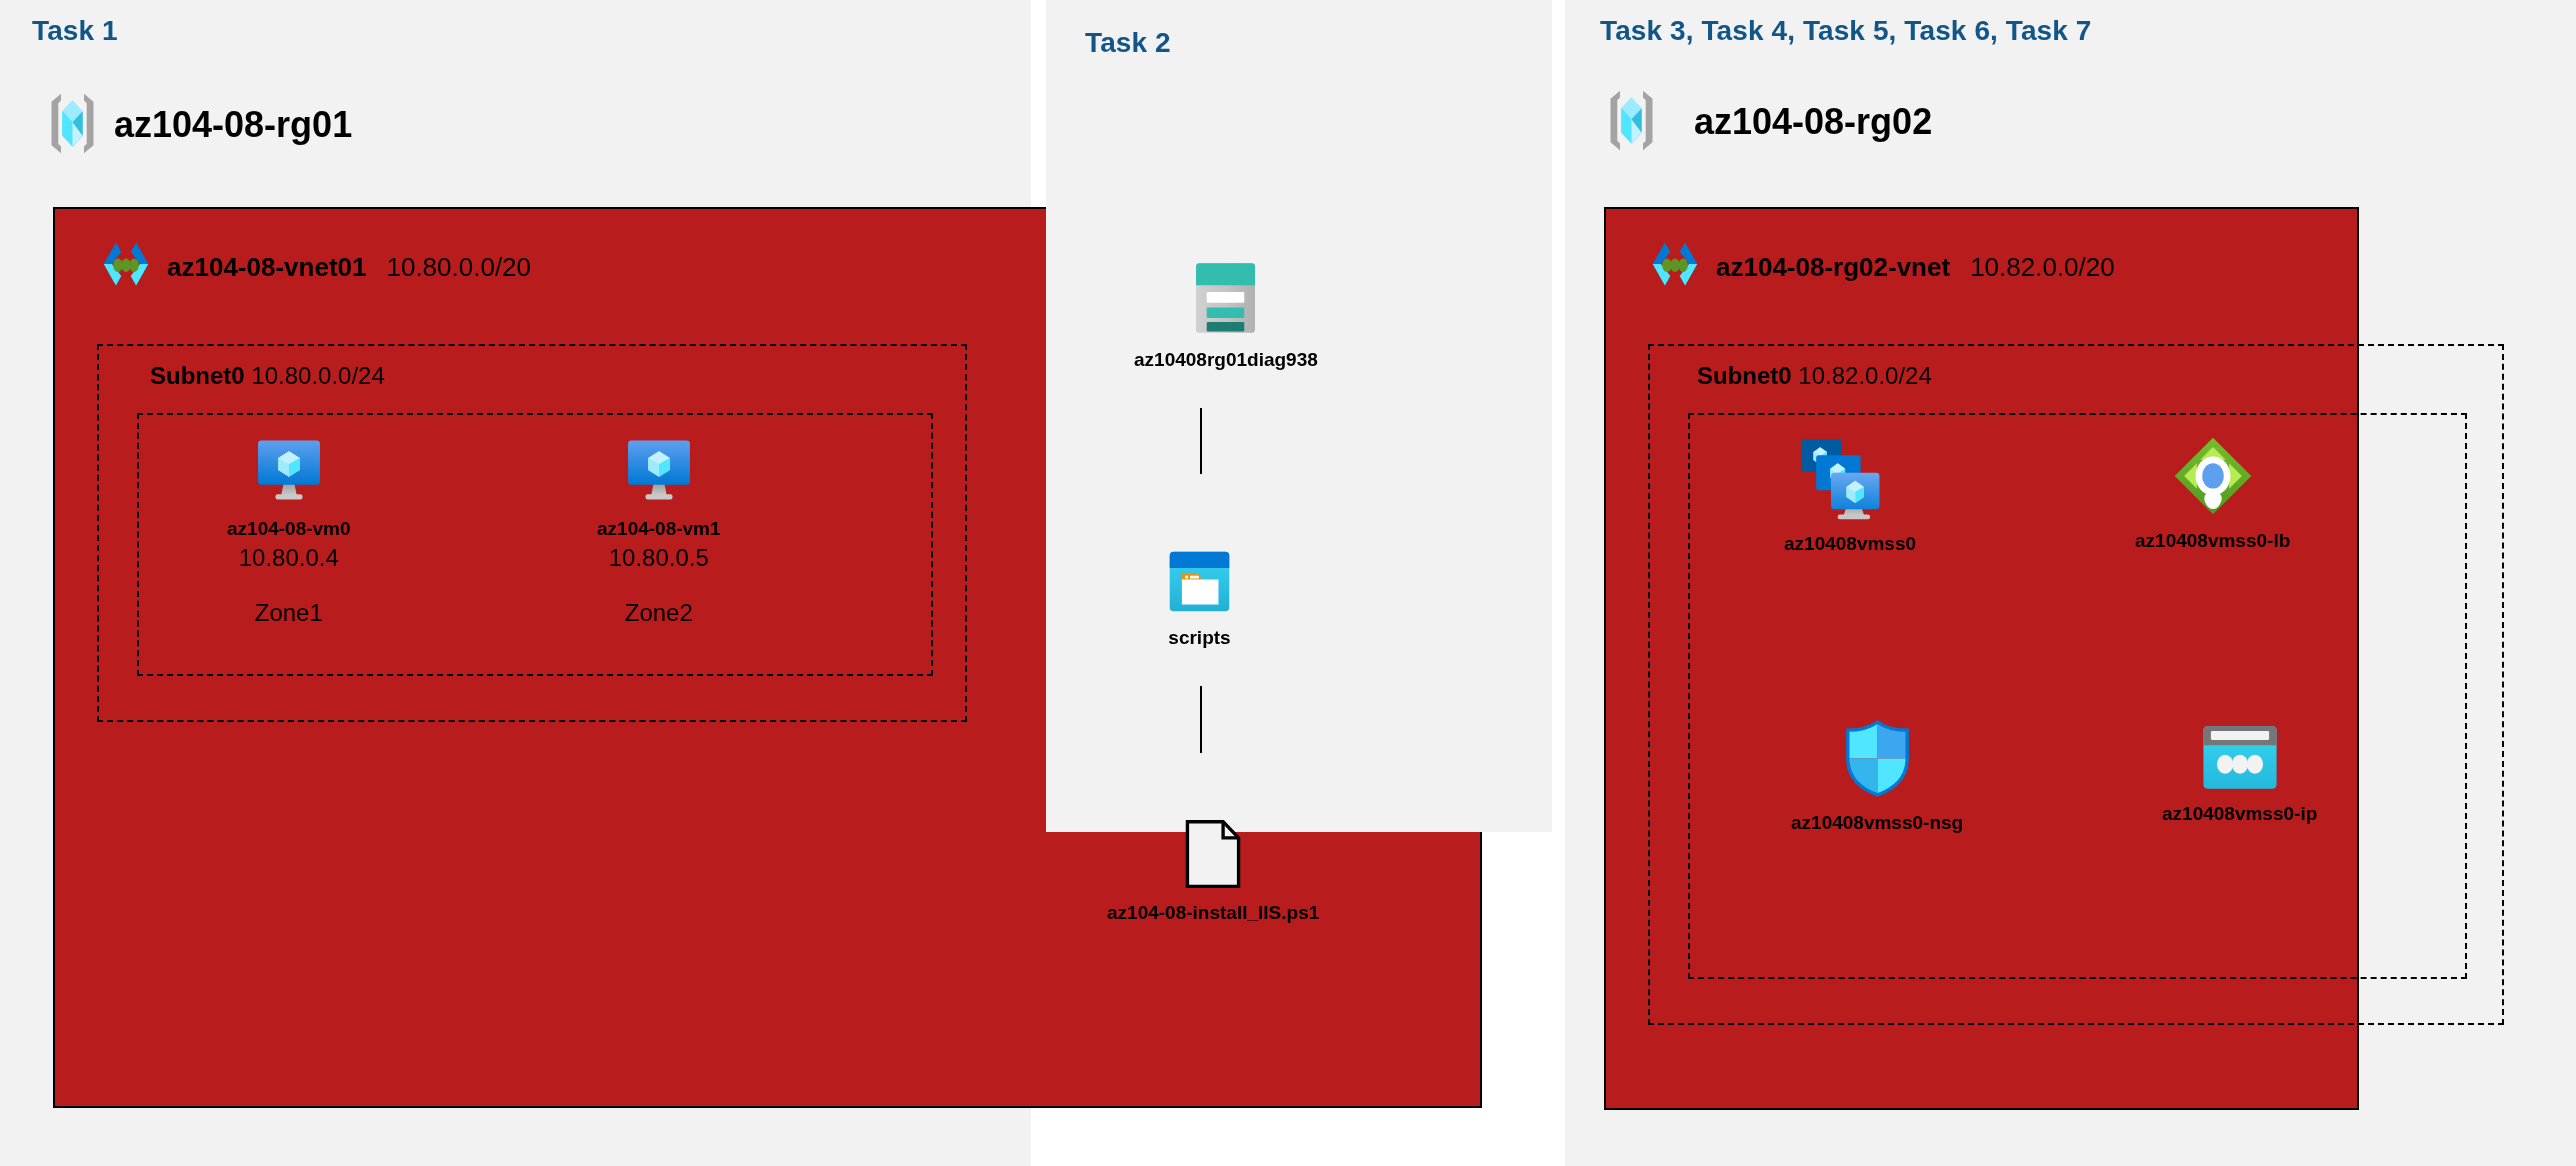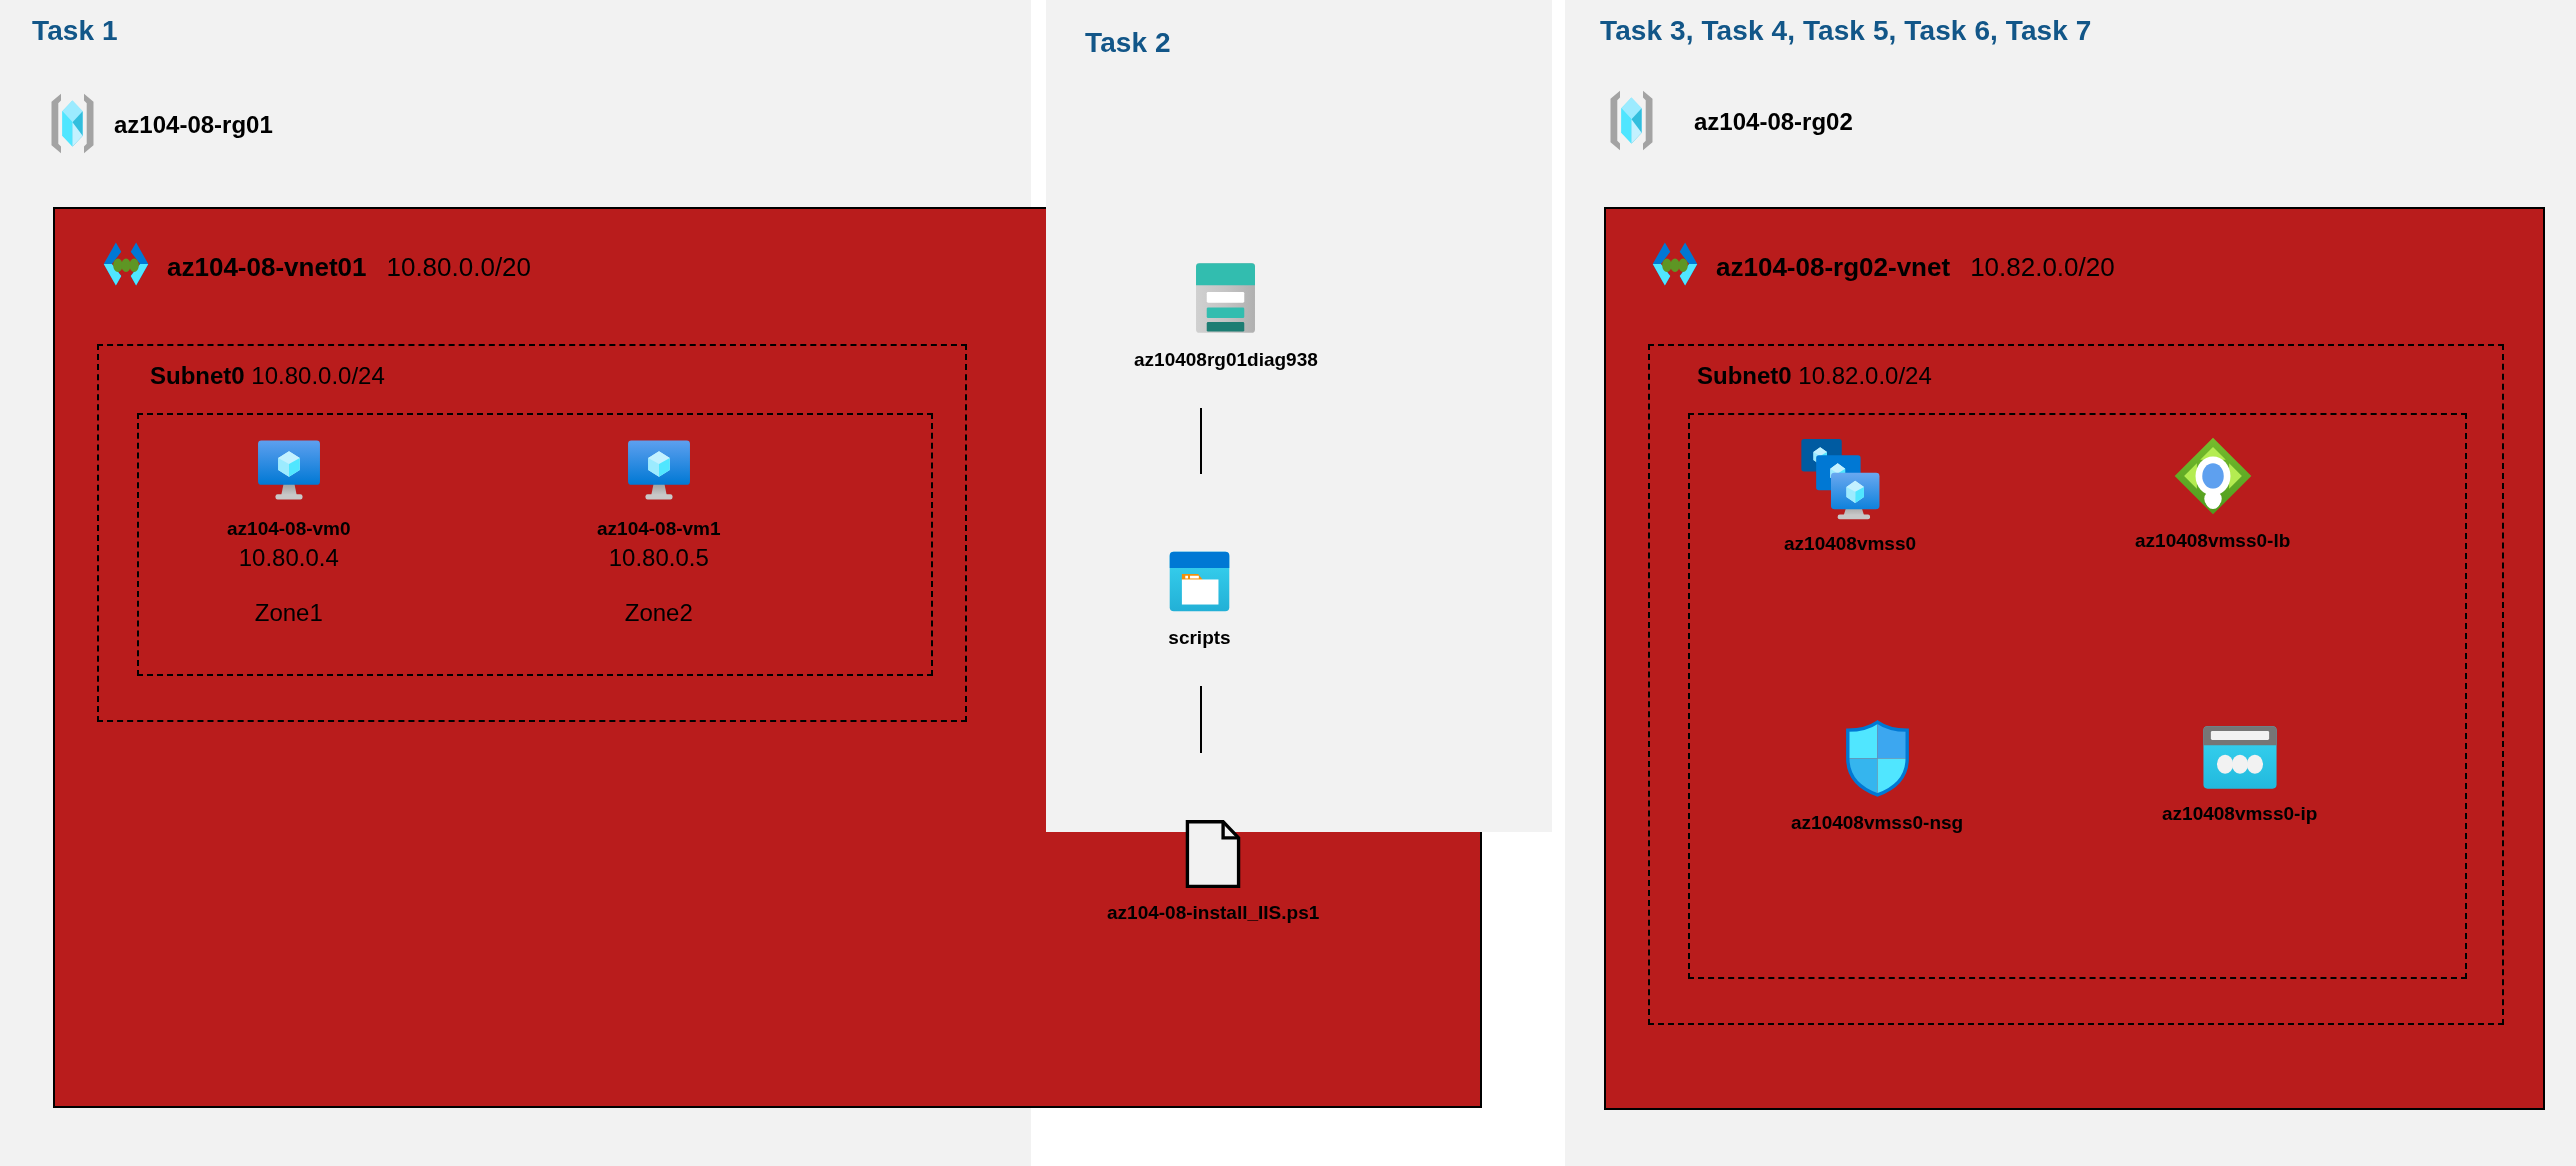--- a/index.html
+++ b/index.html
@@ -47,7 +47,7 @@
   #rg01-row { left: 46px; top: 91px; }
   #rg02-row { left: 40px; top: 88px; gap: 36px; }
   .rg-name {
-    font-size: 24px;
+    font-size: 36px;
     font-weight: bold;
     color: #000;
     white-space: nowrap;

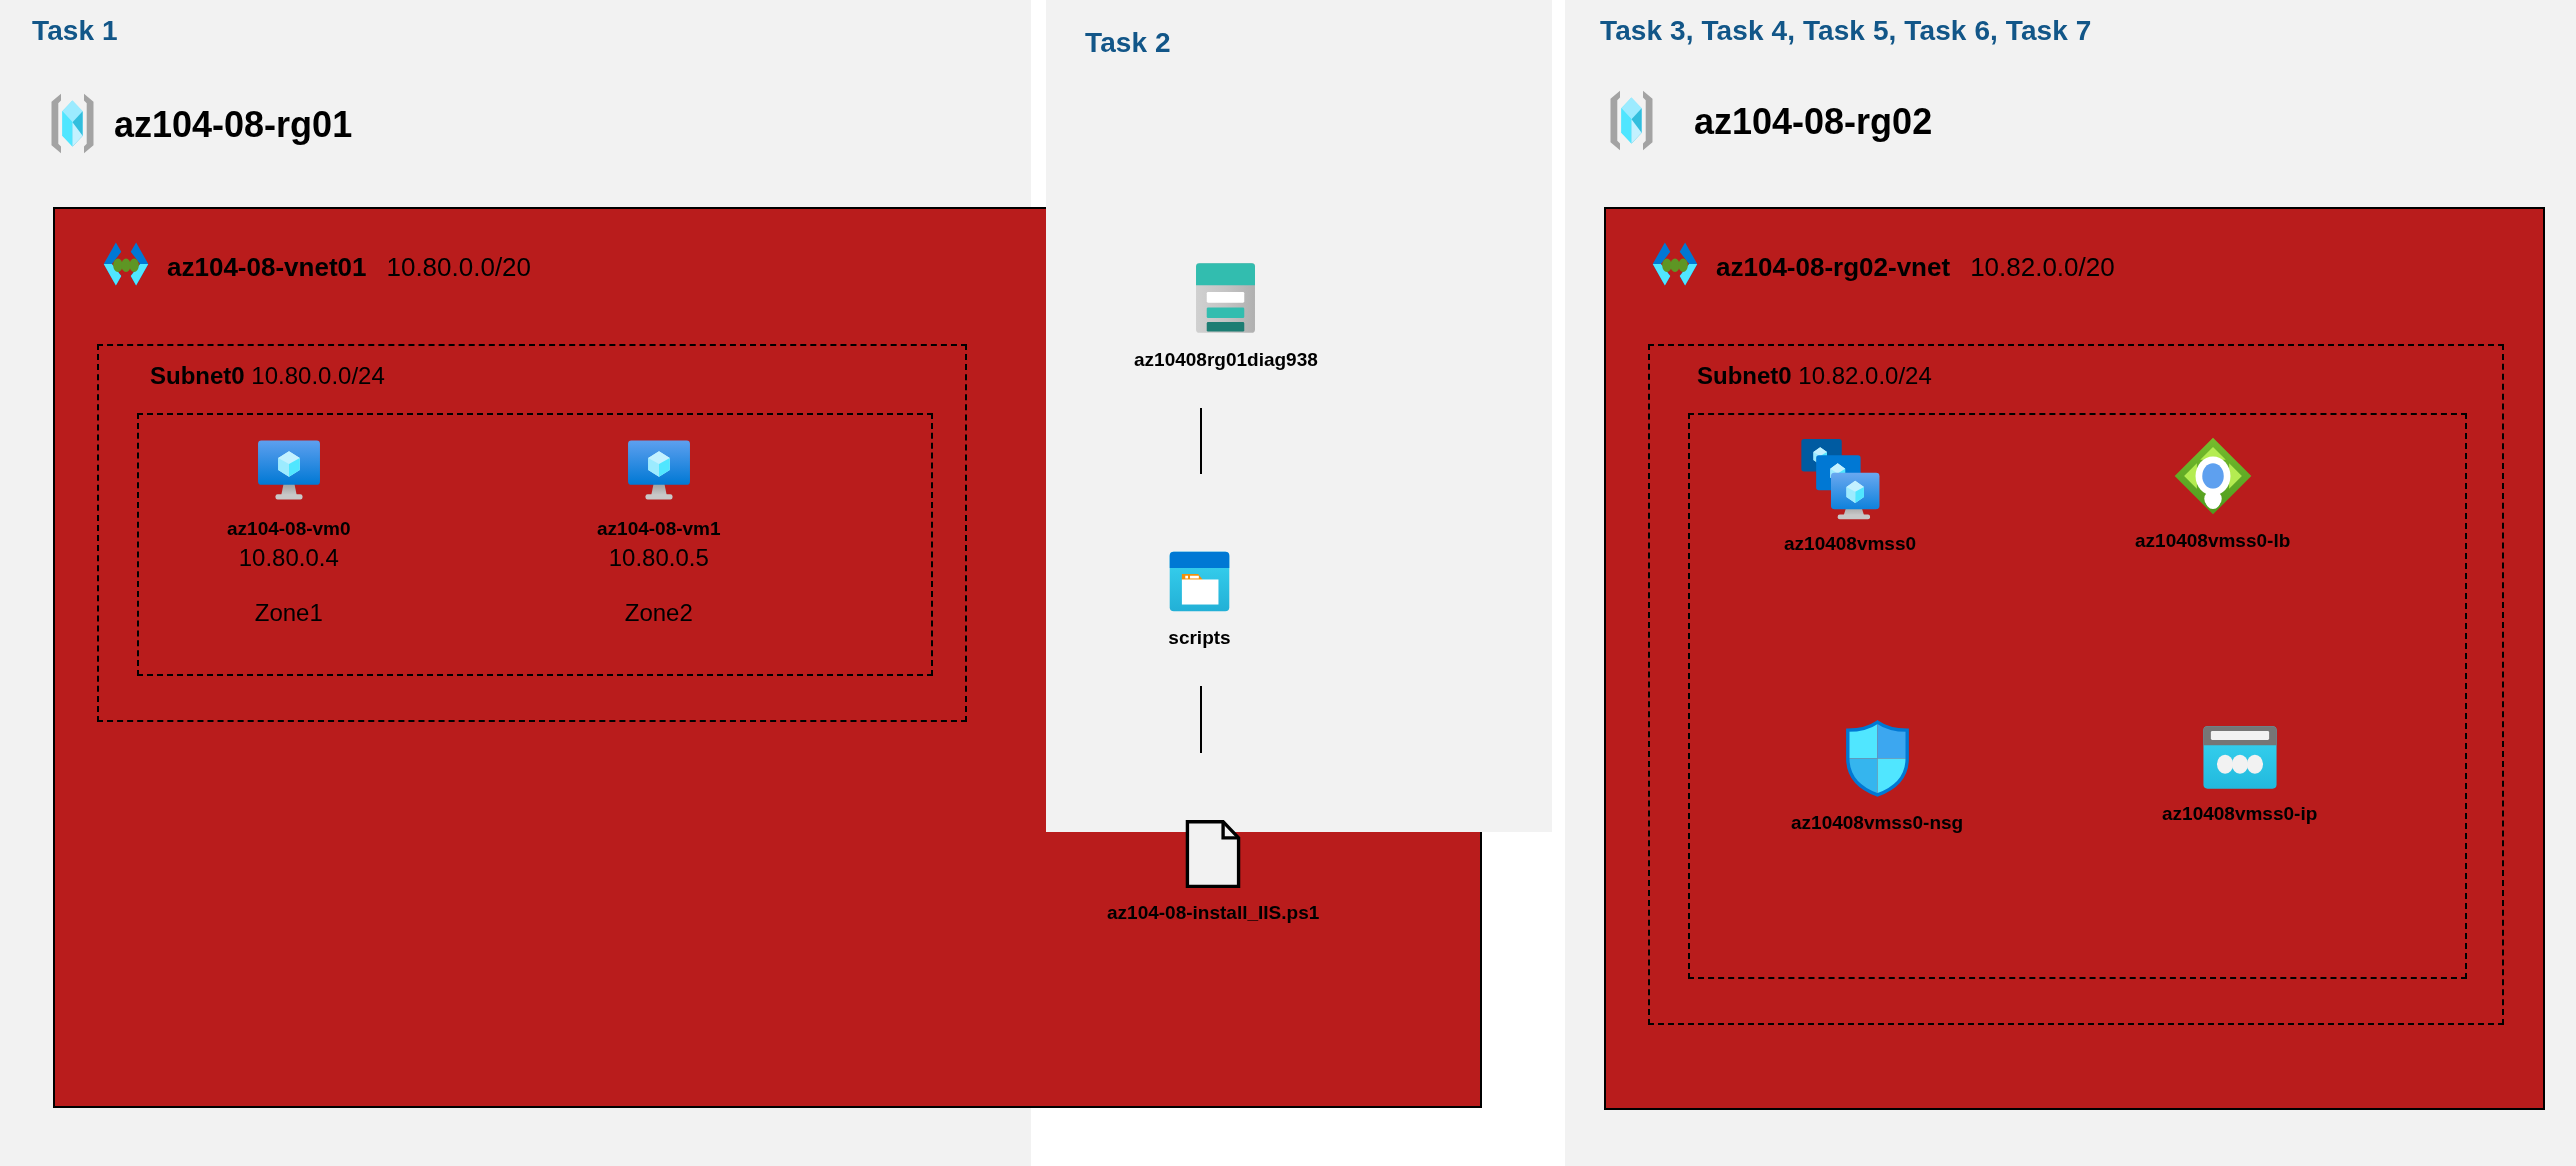--- a/index.html
+++ b/index.html
@@ -61,7 +61,7 @@
     box-sizing: border-box;
   }
   #vnet01-box { left: 53px;  top: 207px; width: 1429px; height: 901px; } 
-  #vnet-rg02-box { left: 39px; top: 207px; width: 941px; height: 903px; padding-left: 8px; }
+  #vnet-rg02-box { left: 39px; top: 207px; width: 755px; height: 903px; padding-left: 8px; }
 
   .vnet-row {
     position: absolute;

